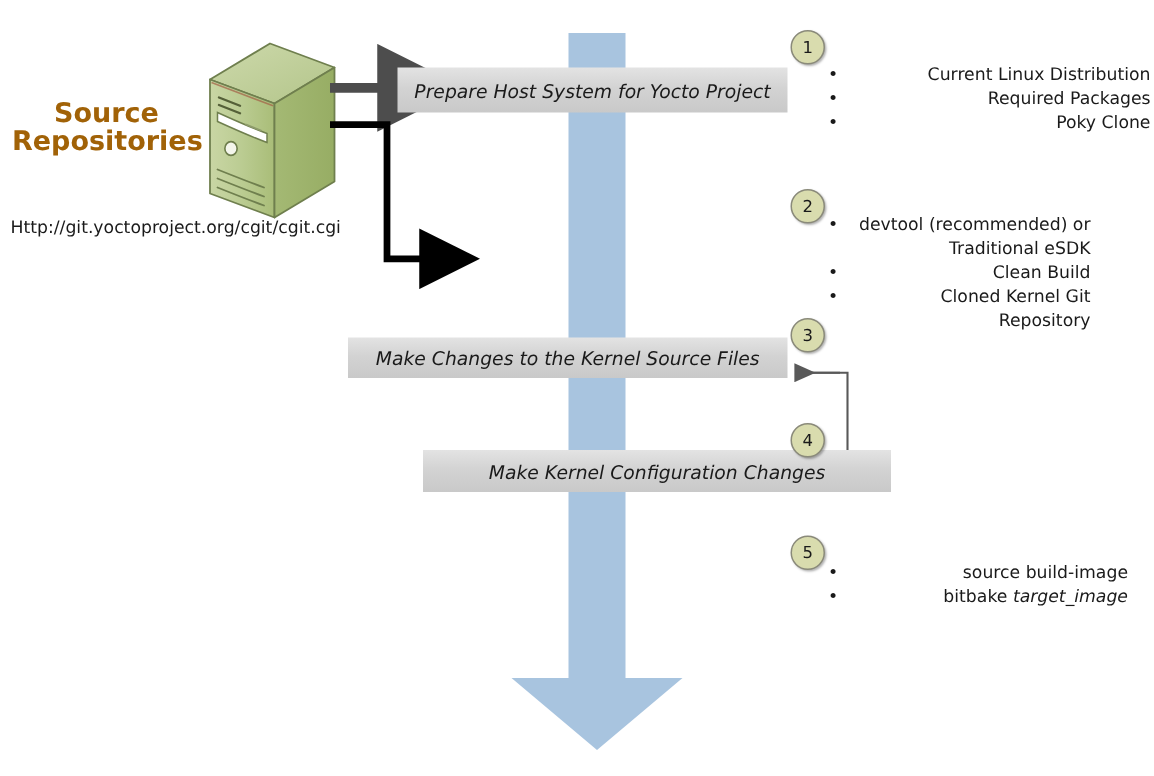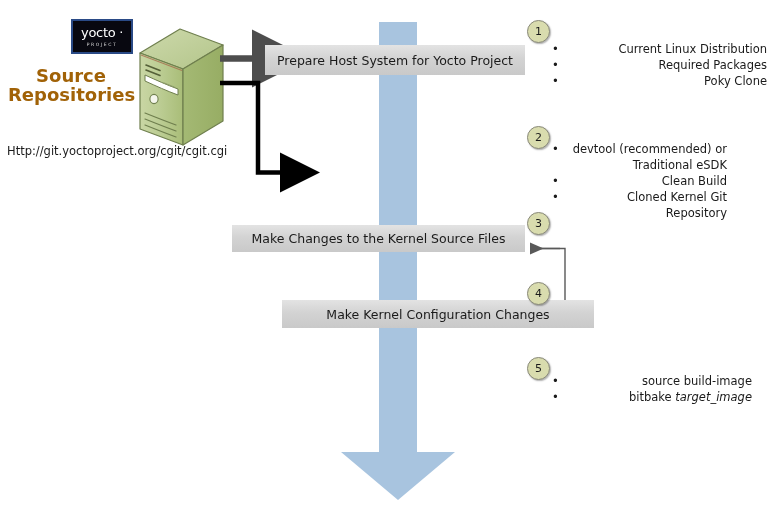--- a/index.html
+++ b/index.html
@@ -175,10 +175,6 @@
   <div class="blue-shaft"></div>
   <div class="blue-head"></div>
 
-  <div class="yocto-logo">
-    <div class="yocto-word">yocto ·</div>
-    <div class="yocto-sub">PROJECT</div>
-  </div>
 
   <div class="src-label">
     <div>Source</div>

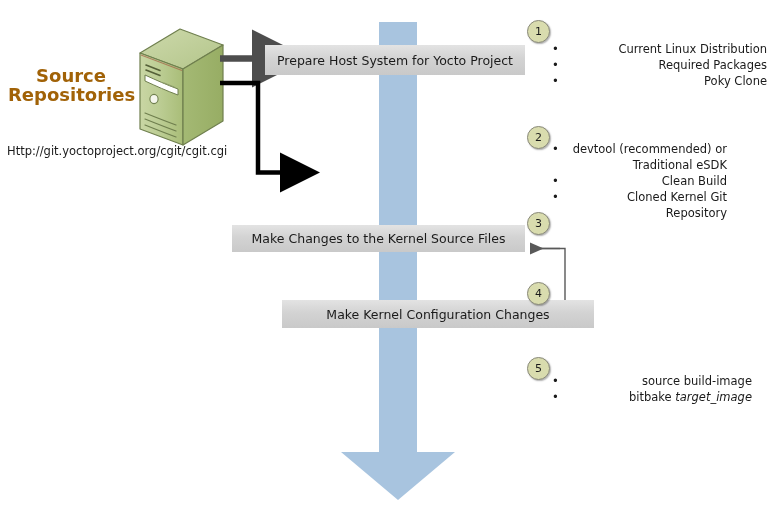--- a/index.html
+++ b/index.html
@@ -114,6 +114,7 @@
     text-align: right;
     line-height: 17px;
     box-sizing: border-box;
+    font-style: italic;
   }
 
   

